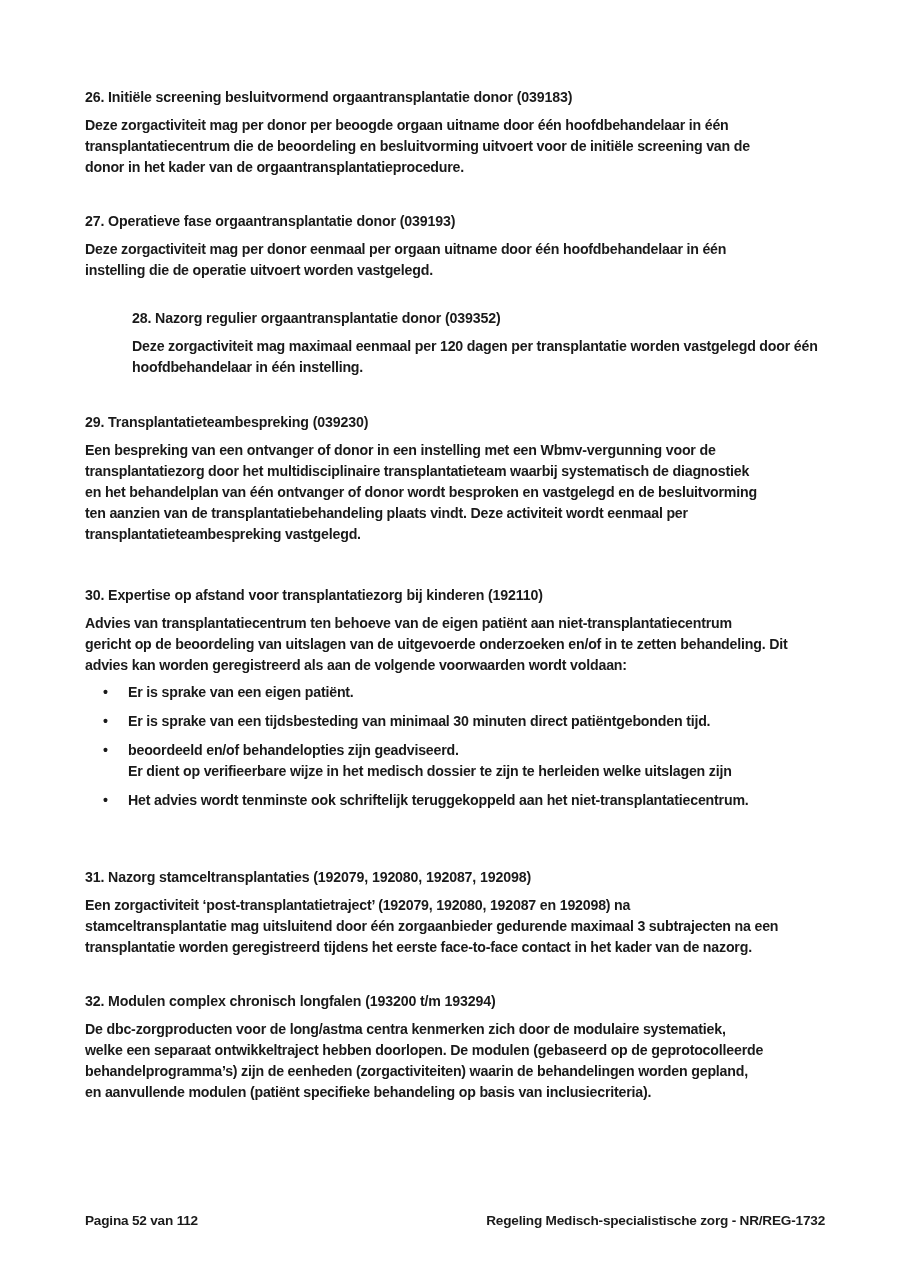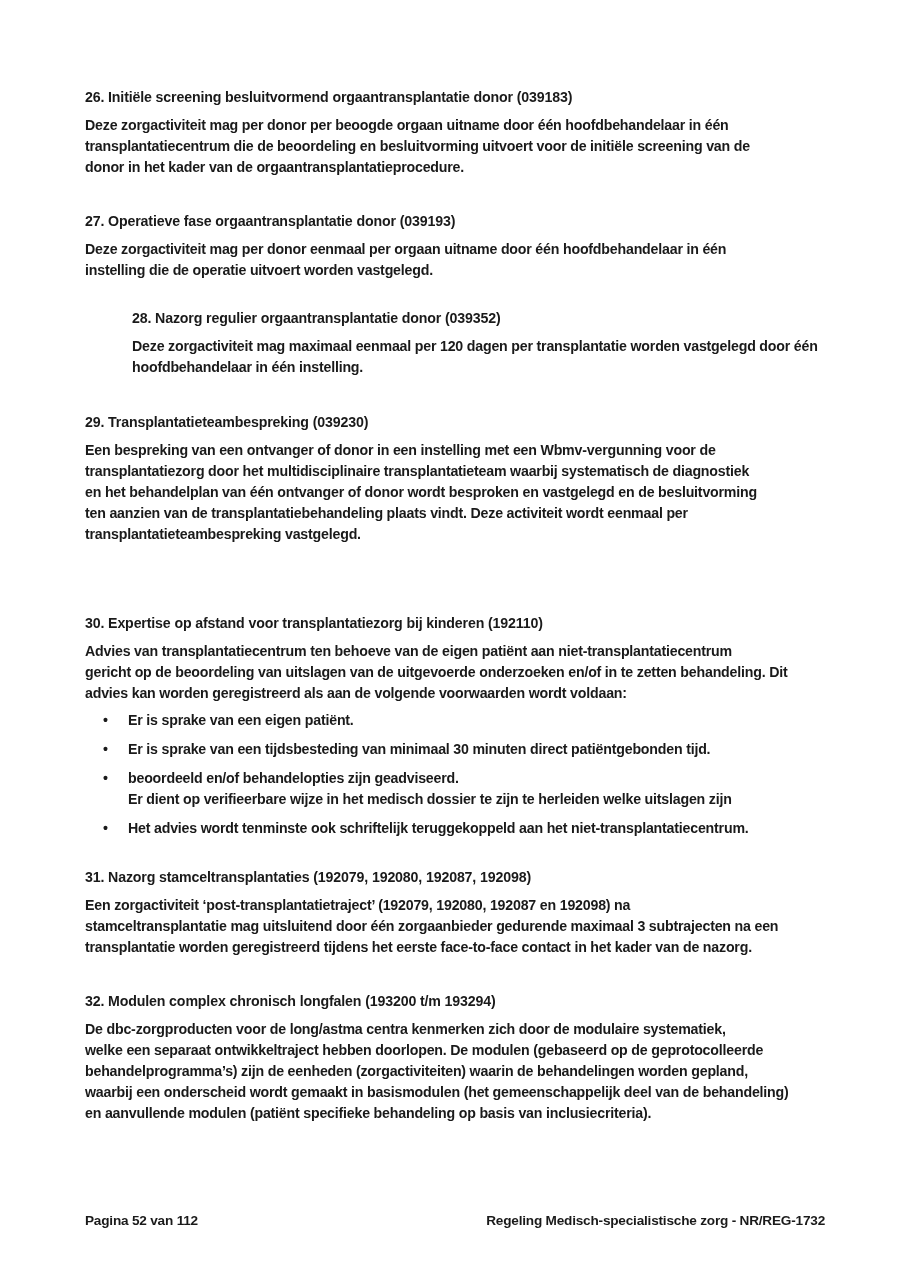--- a/index.html
+++ b/index.html
@@ -120,7 +120,7 @@
     </p>
   </div>
 
-  <div class="section" style="top:613px;">
+  <div class="section" style="top:585px;">
     <div class="heading">30. Expertise op afstand voor transplantatiezorg bij kinderen (192110)</div>
     <p class="para">
       <span class="ln">Advies van transplantatiecentrum  ten behoeve van de eigen patiënt aan niet-transplantatiecentrum</span>

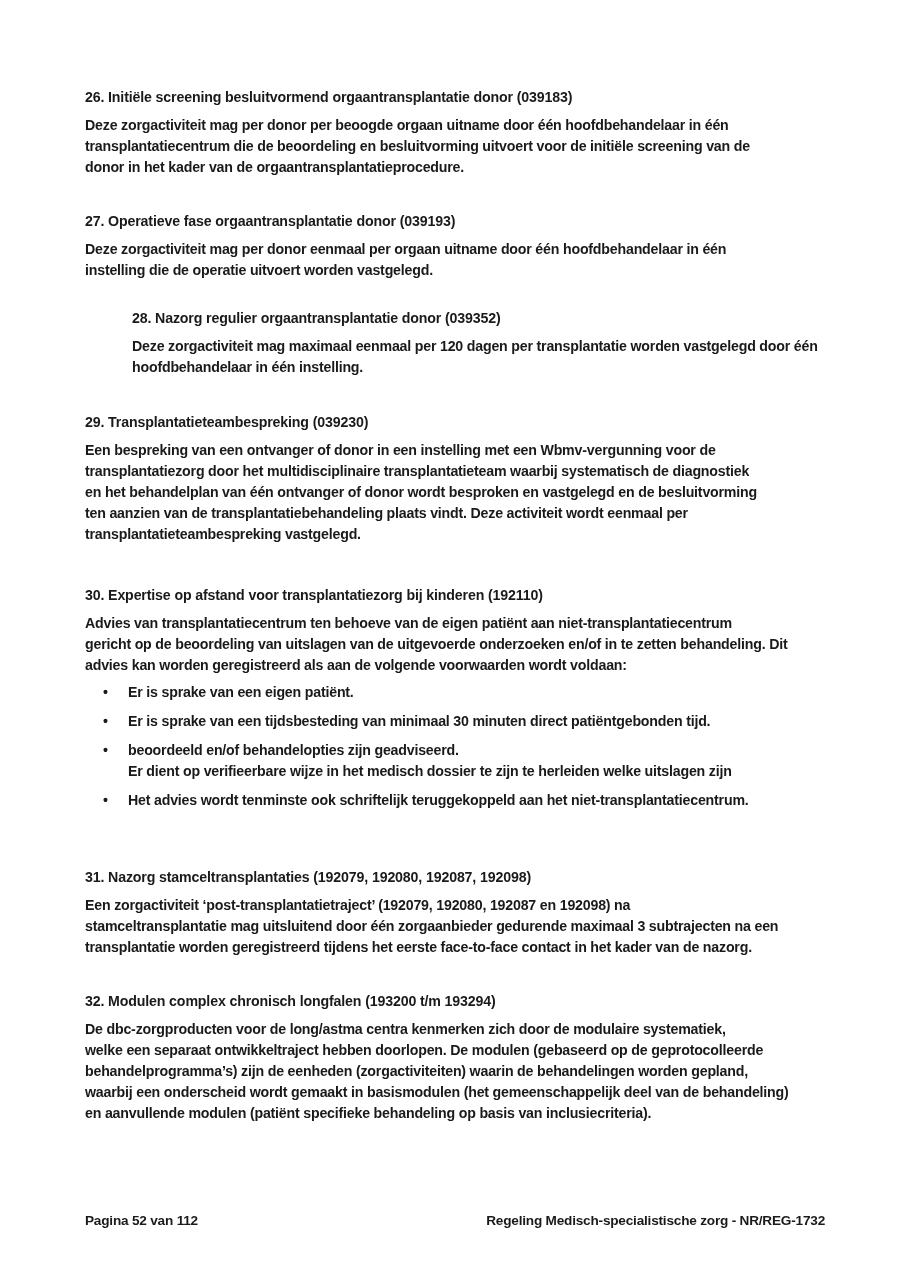--- a/index.html
+++ b/index.html
@@ -163,7 +163,6 @@
       <span class="ln">De dbc-zorgproducten voor de long/astma centra kenmerken zich door de modulaire systematiek,</span>
       <span class="ln">welke een separaat ontwikkeltraject hebben doorlopen. De modulen (gebaseerd op de geprotocolleerde</span>
       <span class="ln">behandelprogramma’s) zijn de eenheden (zorgactiviteiten) waarin de behandelingen worden gepland,</span>
-      <span class="ln">waarbij een onderscheid wordt gemaakt in basismodulen (het gemeenschappelijk deel van de behandeling)</span>
       <span class="ln">en aanvullende modulen (patiënt specifieke behandeling op basis van inclusiecriteria).</span>
     </p>
   </div>

